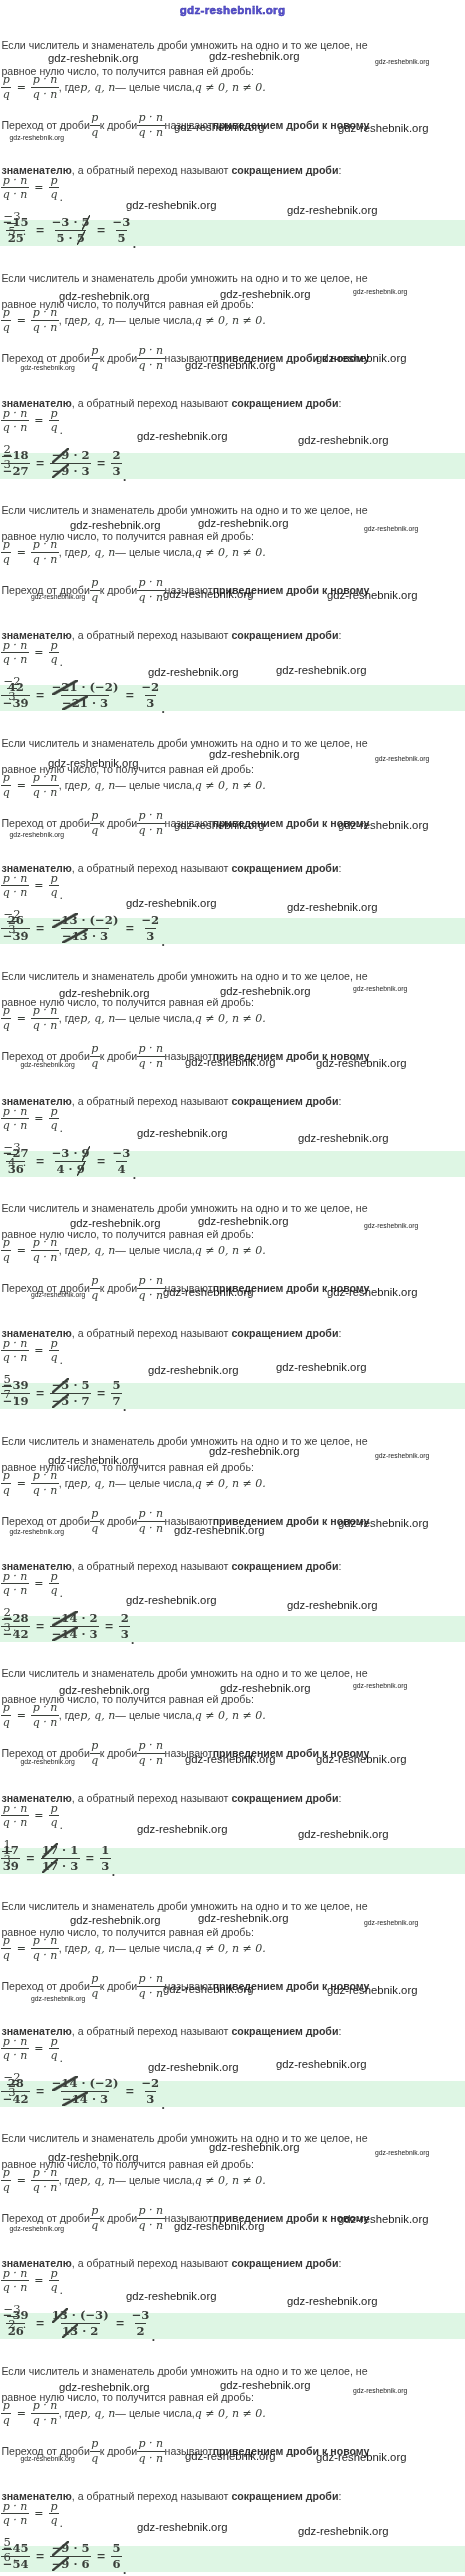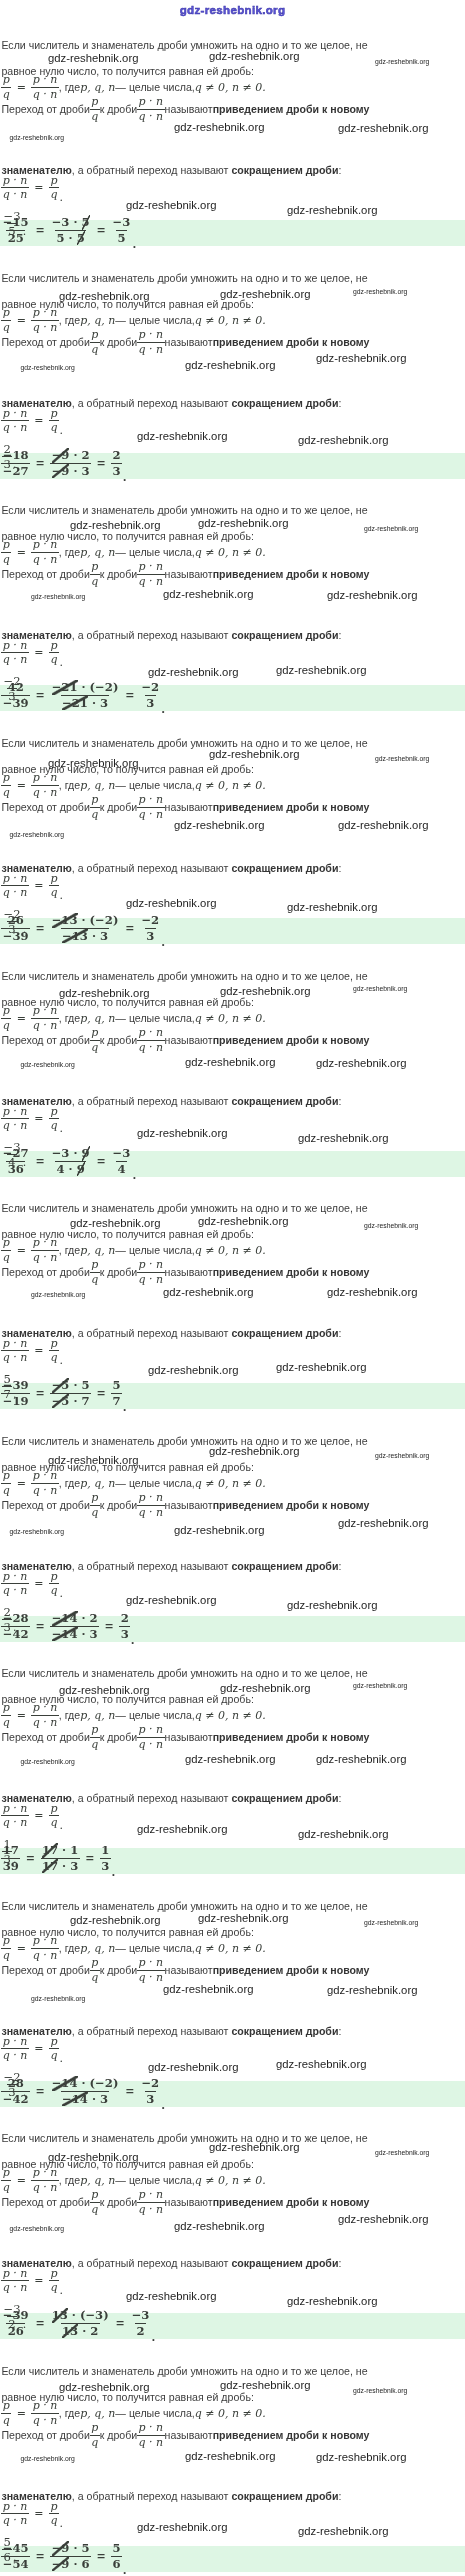--- a/index.html
+++ b/index.html
@@ -19,7 +19,7 @@
   .r5{top:126px;}
   .mrow{position:absolute;left:1.4px;display:flex;align-items:center;white-space:nowrap;z-index:1;}
   .f1{top:42px;height:36px;}
-  .tr{top:63px;height:38px;}
+  .tr{top:79px;height:38px;}
   .fr2{top:144px;height:33px;}
   .ex{top:182px;height:42px;z-index:2;font-weight:bold;}
   .mv{font-family:"DejaVu Serif",serif;font-style:italic;color:#3a3f3a;font-size:11px;}

